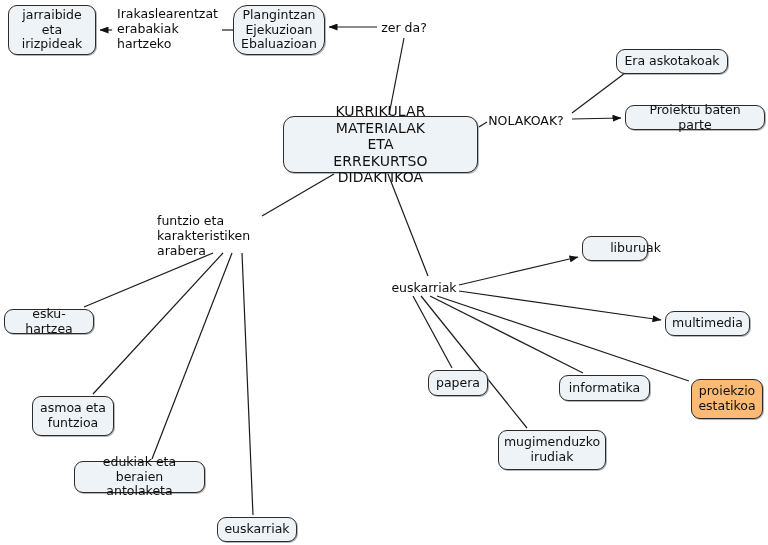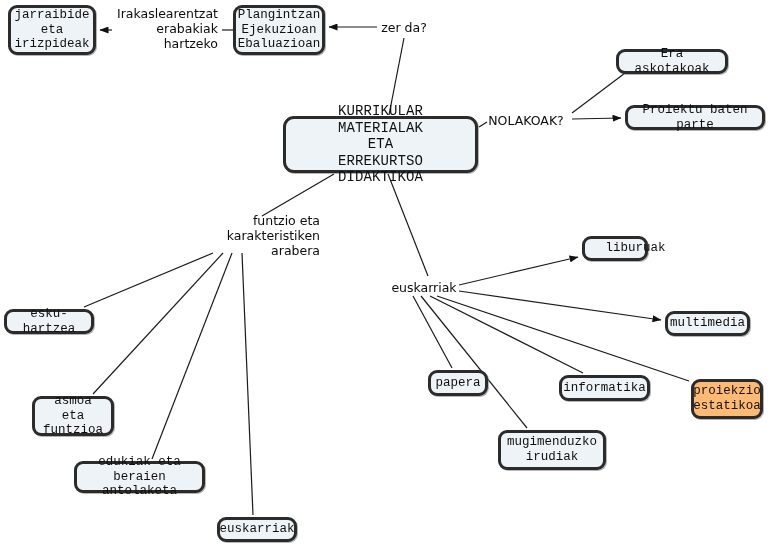--- a/index.html
+++ b/index.html
@@ -26,7 +26,7 @@
     position: absolute;
     box-sizing: border-box;
     background: #eef3f7;
-    border: 3px solid #b91c1c;
+    border: 1px solid #b91c1c;
     border-radius: 9px;
     display: flex;
     align-items: center;
@@ -38,7 +38,6 @@
     padding: 2px 6px;
     white-space: pre-line;
     box-shadow: 1px 1px 0 rgba(120,120,120,0.55);
-    font-family: Liberation Mono, monospace;
   }
   .node.central {
     font-size: 14px;

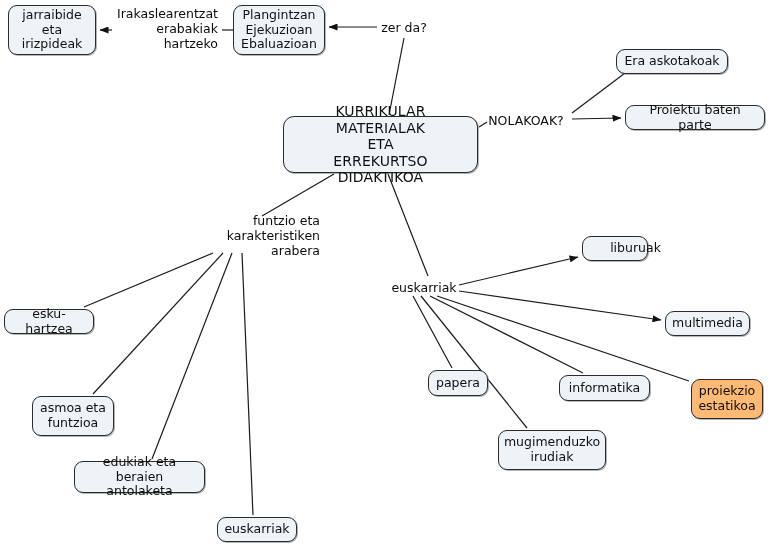--- a/index.html
+++ b/index.html
@@ -49,7 +49,7 @@
     color: #0c0c0c;
     font-size: 12.5px;
     line-height: 1.2;
-    text-align: right;
+    text-align: left;
     white-space: pre-line;
     background: transparent;
     display: flex;

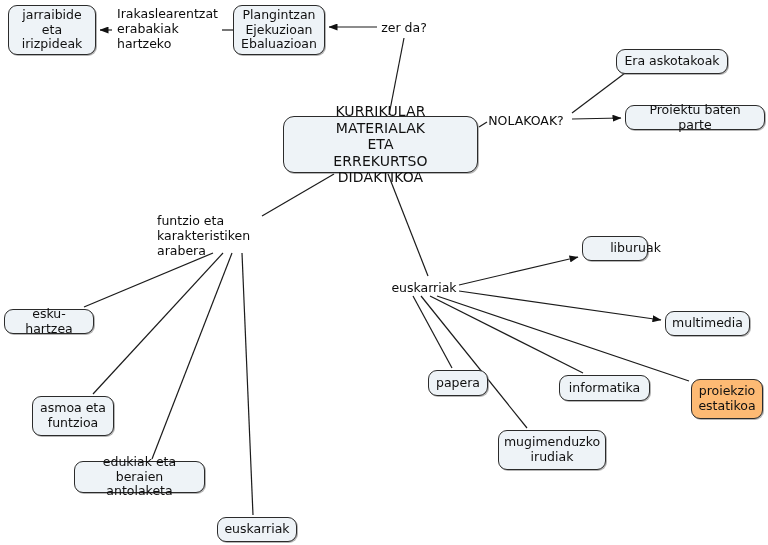--- a/index.html
+++ b/index.html
@@ -93,7 +93,7 @@
       <div class="node" style="left: 8px; top: 5px; width: 88px; height: 50px; background: rgb(238, 243, 247); border-color: rgb(43, 43, 43);"><span>jarraibide
 eta
 irizpideak</span></div>
-      <div class="node" style="left: 233px; top: 5px; width: 92px; height: 50px; background: rgb(238, 243, 247); border-color: rgb(43, 43, 43);"><span>Plangintzan
+      <div class="node" style="left: 233px; top: 5px; width: 92px; height: 50px; background: rgb(238, 243, 247); border-color: rgb(43, 43, 43); border-radius: 14px;"><span>Plangintzan
 Ejekuzioan
 Ebaluazioan</span></div>
       <div class="node central" style="left: 283px; top: 116px; width: 195px; height: 57px; background: rgb(238, 243, 247); border-color: rgb(43, 43, 43);"><span>KURRIKULAR MATERIALAK

